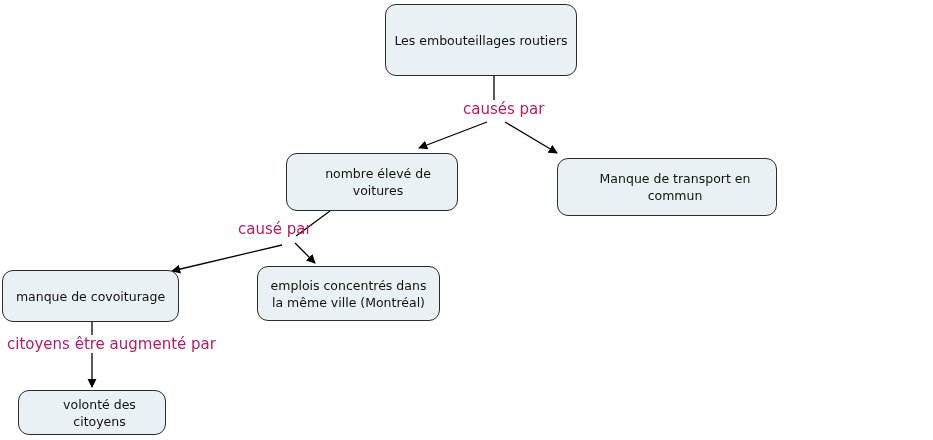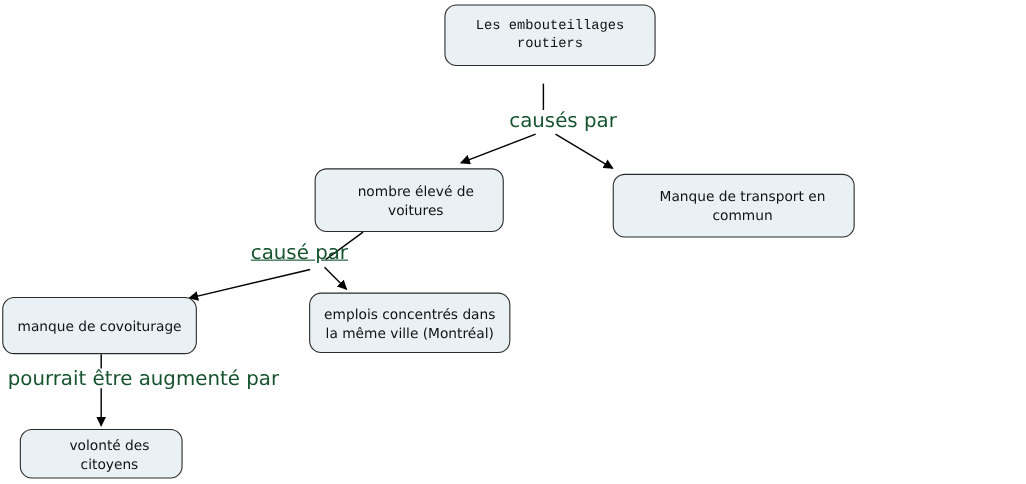--- a/index.html
+++ b/index.html
@@ -48,7 +48,7 @@
     background: transparent;
   }
   
-  #n-root      { left: 404px; top: 4px;   width: 192px; height: 56px; font-family: Liberation Mono, monospace; }
+  #n-root      { left: 385px; top: 4px;   width: 192px; height: 72px; }
   #n-cars      { left: 286px; top: 153px; width: 172px; height: 58px; padding-left: 20px; }
   #n-transit   { left: 557px; top: 158px; width: 220px; height: 58px; padding-left: 24px; }
   #n-carpool   { left: 2px;   top: 270px; width: 177px; height: 52px; }

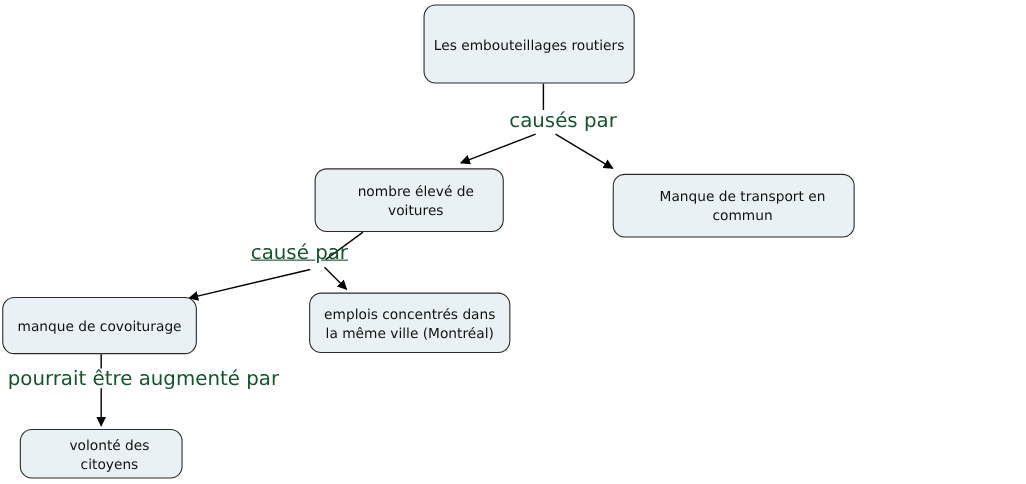--- a/index.html
+++ b/index.html
@@ -41,8 +41,8 @@
   }
   .edge-label {
     position: absolute;
-    color: #14532d;
-    font-size: 18px;
+    color: #be185d;
+    font-size: 15px;
     line-height: 15px;
     white-space: nowrap;
     background: transparent;

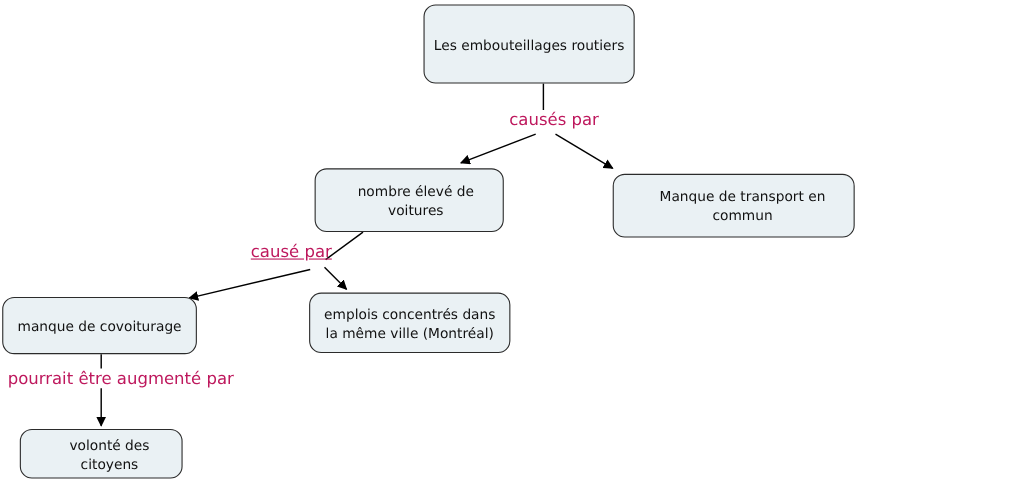--- a/index.html
+++ b/index.html
@@ -58,7 +58,7 @@
   #n-will      { left: 18px;  top: 390px; width: 148px; height: 45px; padding-left: 23px; }
   
   #lbl-causes-par  { left: 463px; top: 102px; }
-  #lbl-cause-par   { left: 228px; top: 222px; text-decoration: underline; }
+  #lbl-cause-par   { left: 238px; top: 222px; }
   #lbl-augmente    { left: 7px;   top: 337px; }
 </style>
 </head>

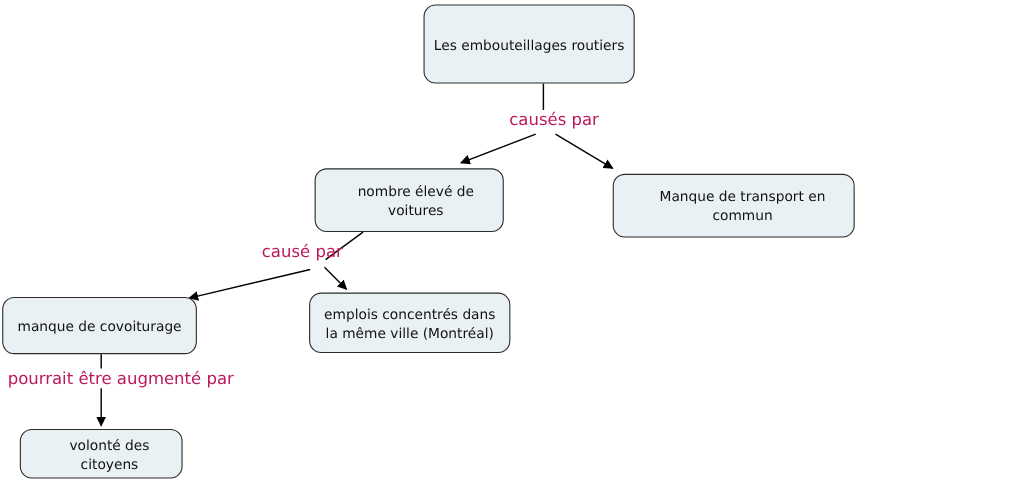--- a/index.html
+++ b/index.html
@@ -52,7 +52,7 @@
   #n-cars      { left: 286px; top: 153px; width: 172px; height: 58px; padding-left: 20px; }
   #n-transit   { left: 557px; top: 158px; width: 220px; height: 58px; padding-left: 24px; }
   #n-carpool   { left: 2px;   top: 270px; width: 177px; height: 52px; }
-  #n-jobs      { left: 257px; top: 266px; width: 183px; height: 55px; margin-left: 24px; }
+  #n-jobs      { left: 257px; top: 266px; width: 183px; height: 55px; }
   #n-unwilling { left: 491px; top: 268px; width: 209px; height: 67px; }
   #n-money     { left: 735px; top: 268px; width: 193px; height: 67px; }
   #n-will      { left: 18px;  top: 390px; width: 148px; height: 45px; padding-left: 23px; }

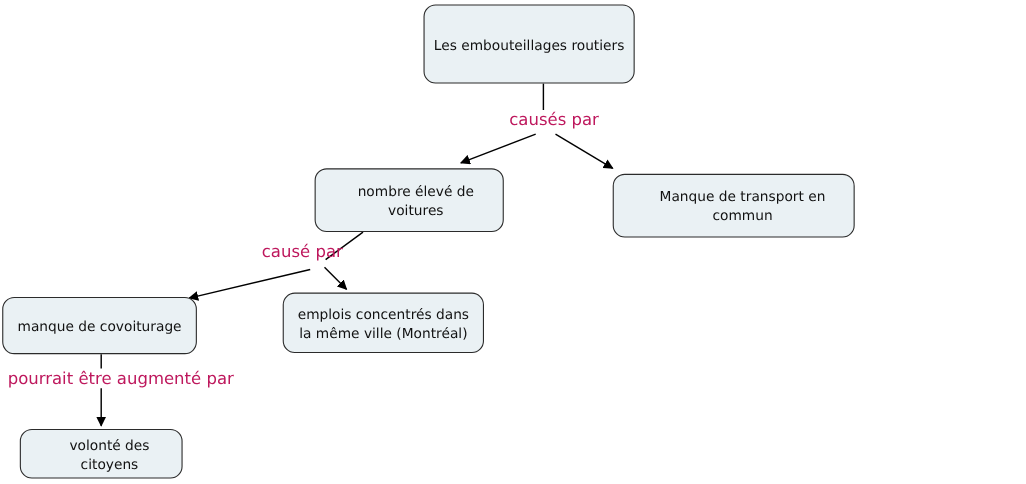--- a/index.html
+++ b/index.html
@@ -119,7 +119,7 @@
 
   <div class="edge-label" id="lbl-causes-par">causés par</div>
   <div class="edge-label" id="lbl-cause-par">causé par</div>
-  <div class="edge-label" id="lbl-augmente">pourrait être augmenté par</div>
+  <div class="edge-label" id="lbl-augmente">citoyens être augmenté par</div>
 
 </div>
 

